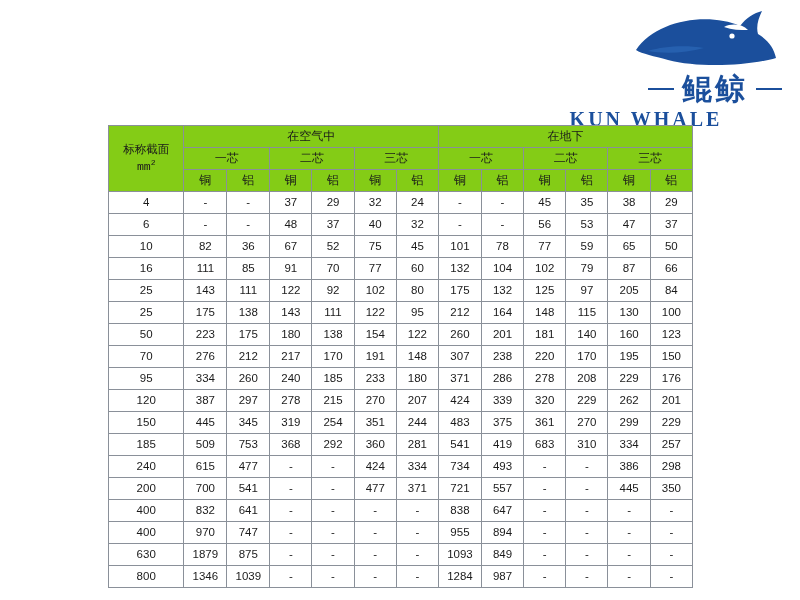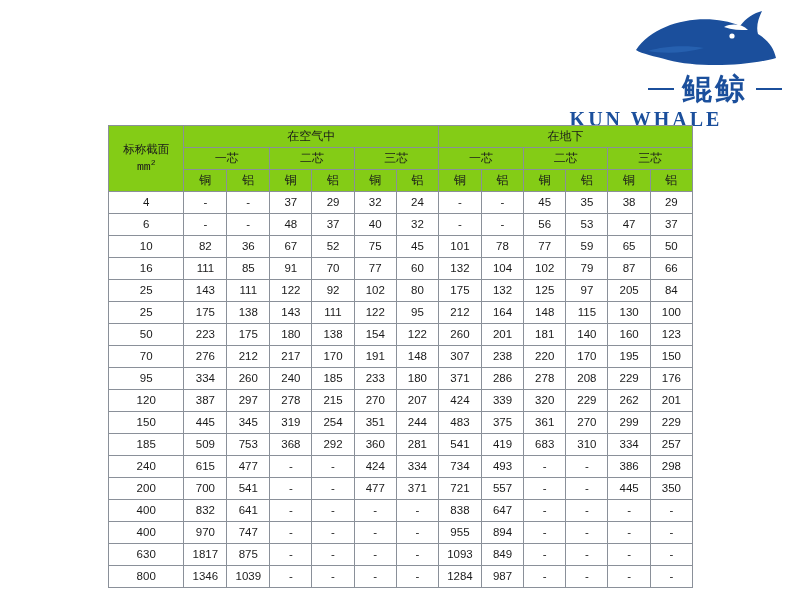--- a/index.html
+++ b/index.html
@@ -424,7 +424,7 @@
           </tr>
         <tr>
             <td>630</td>
-            <td>1817</td>
+            <td>1879</td>
             <td>875</td>
             <td>-</td>
             <td>-</td>

